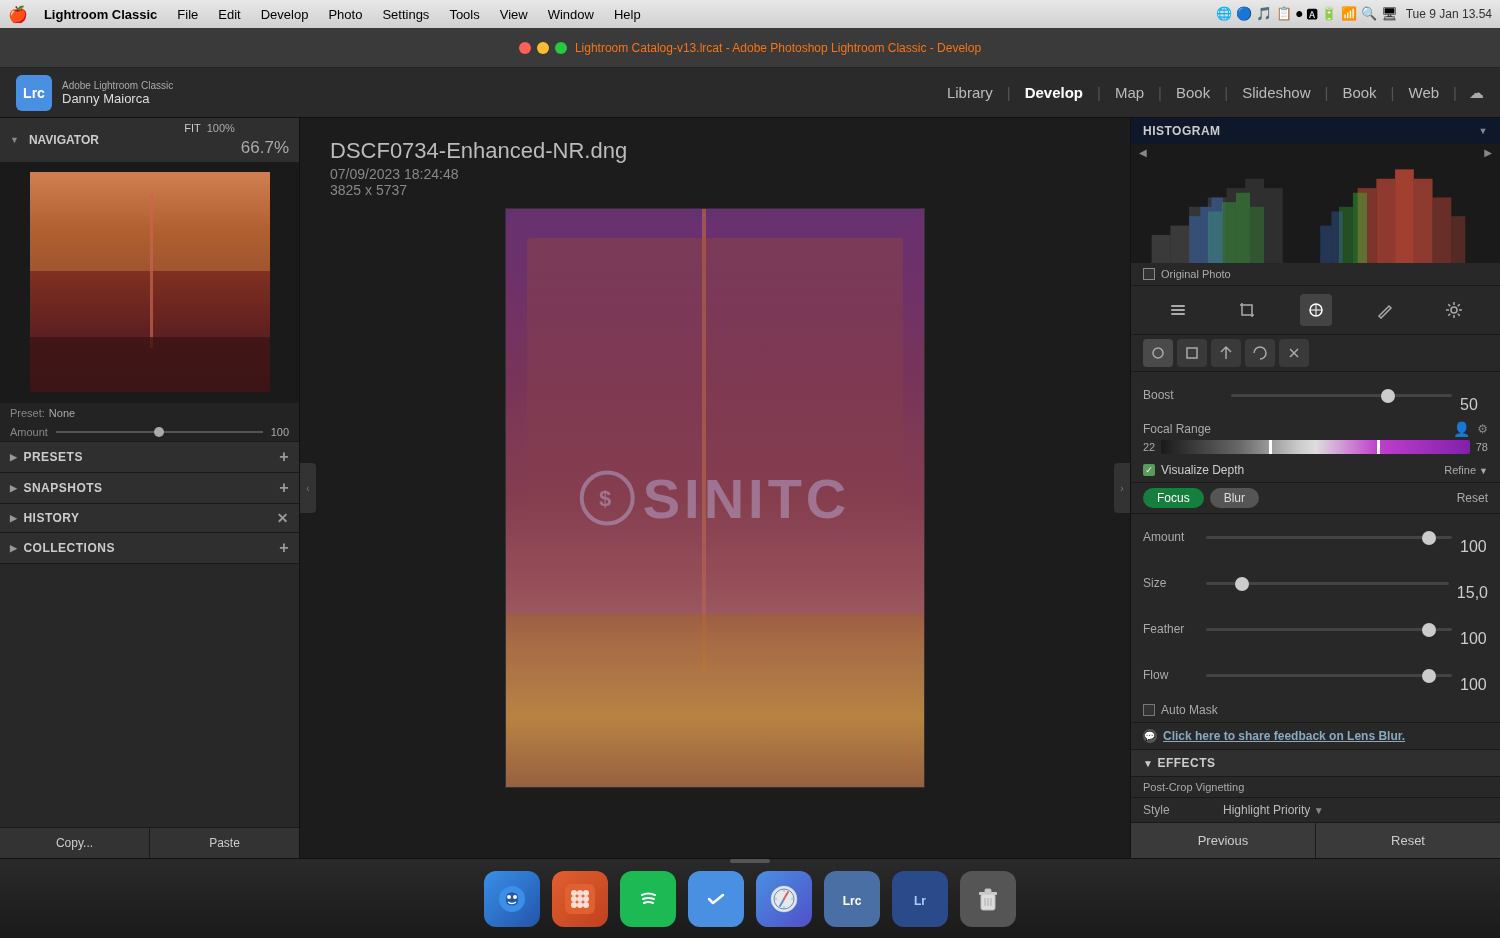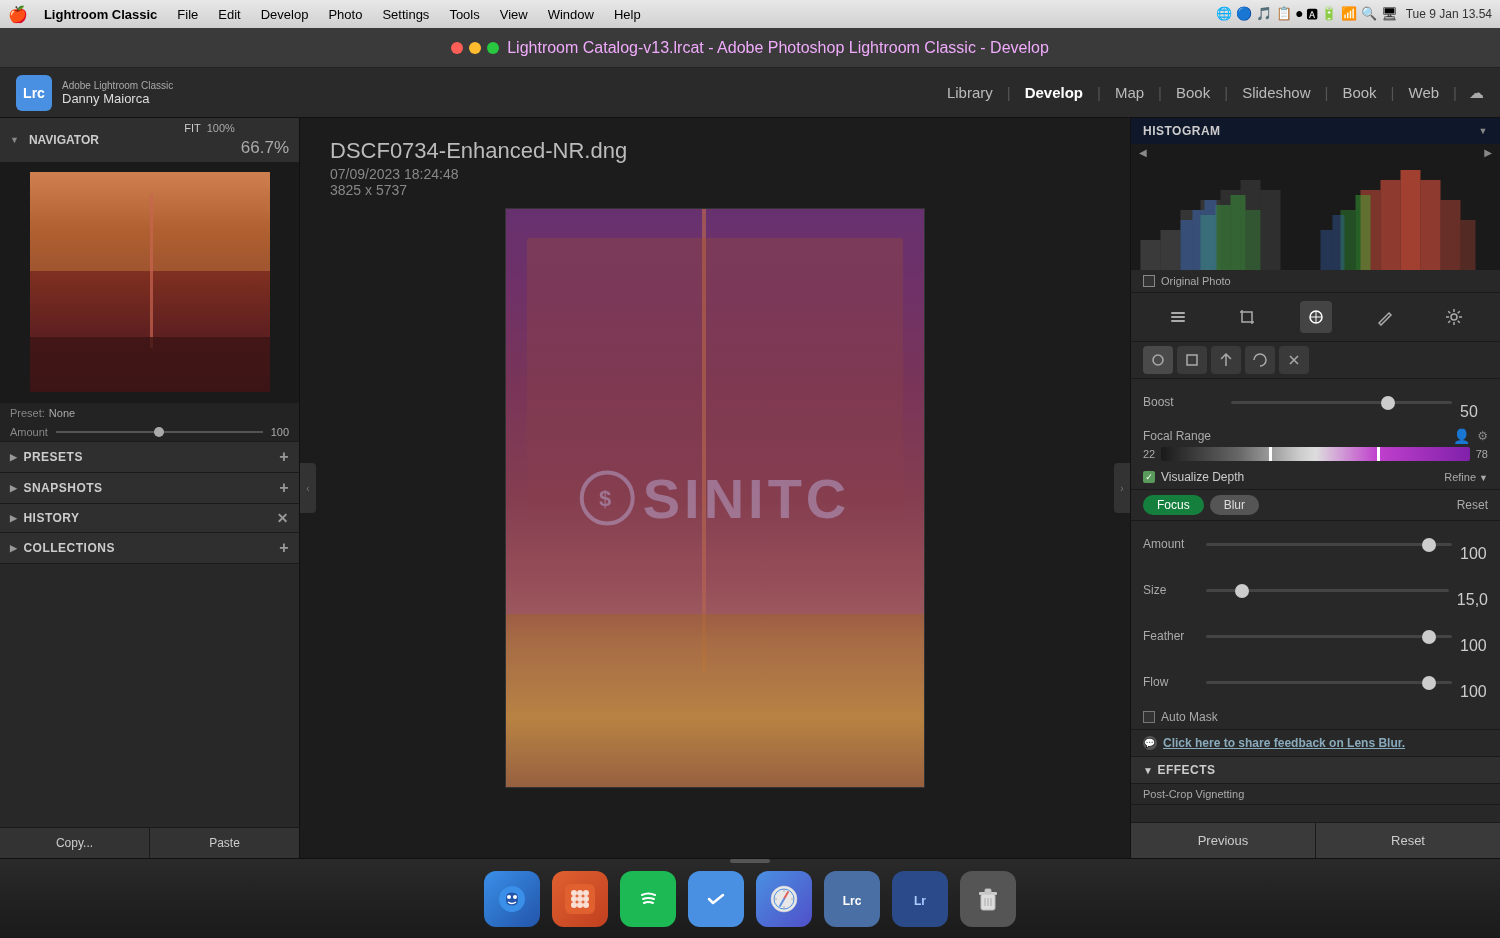--- a/index.html
+++ b/index.html
@@ -617,7 +617,7 @@
       <span class="tl green"></span>
     </div>
   </div>
-  <span style="font-size:16px;color:#f0abfc;">Lightroom Catalog-v13.lrcat - Adobe Photoshop Lightroom Classic - Develop</span>
+  <span style="font-size:12px;color:#f97316;">Lightroom Catalog-v13.lrcat - Adobe Photoshop Lightroom Classic - Develop</span>
 </div>
 
 <div id="appheader">

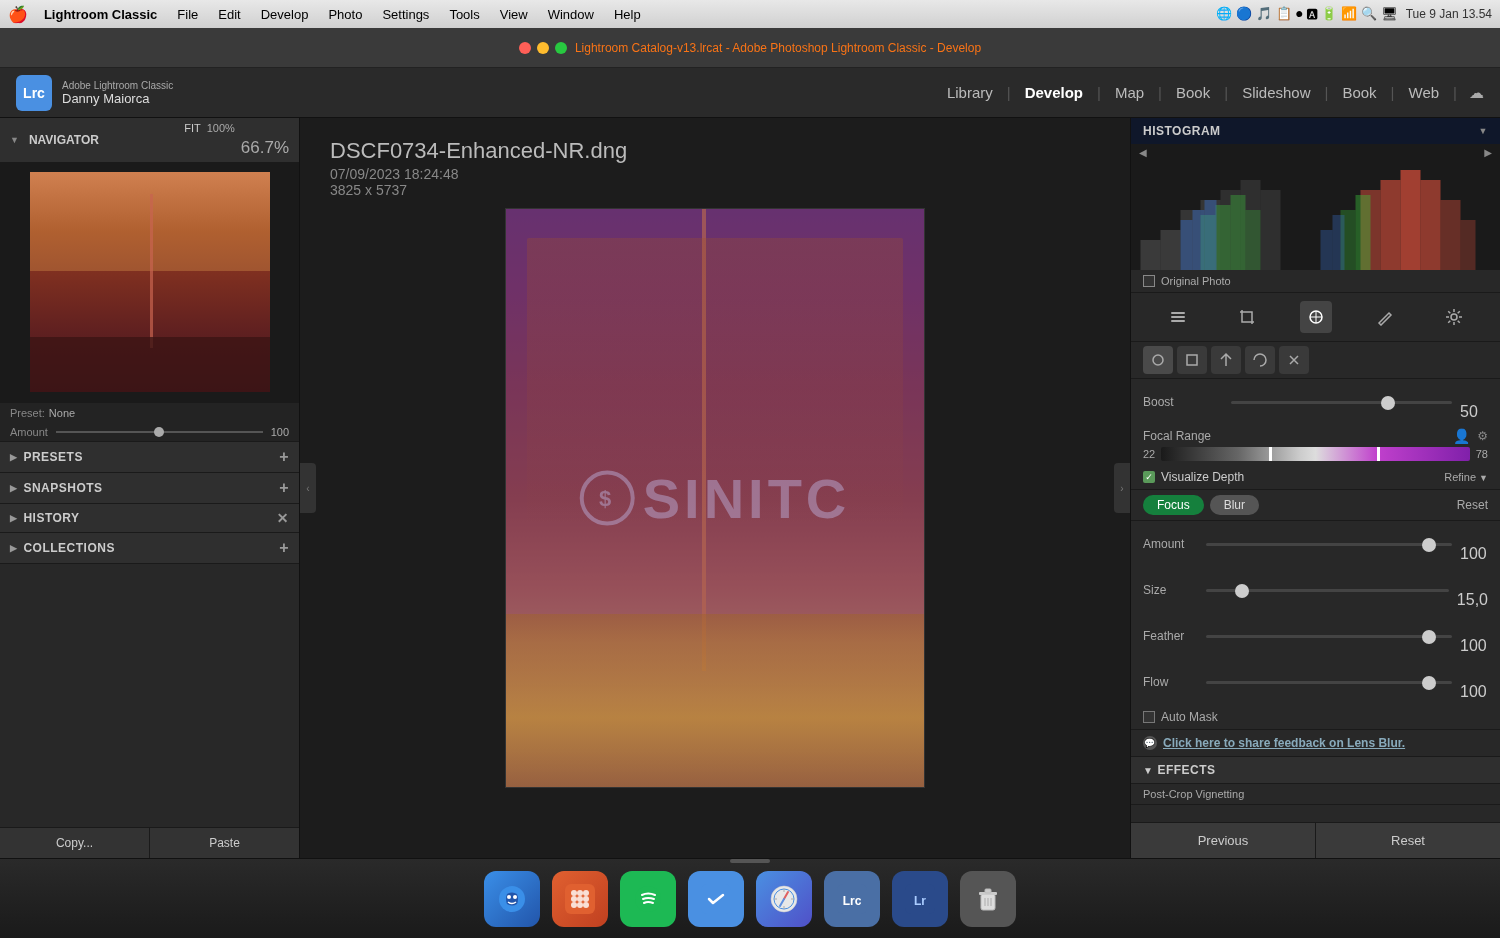--- a/index.html
+++ b/index.html
@@ -943,6 +943,13 @@
     <div style="padding:4px 12px;font-size:11px;color:#aaa;background:#282828;border-bottom:1px solid #1a1a1a;">
       <span>Post-Crop Vignetting</span>
     </div>
+    <div class="post-crop-row">
+      <span class="pcv-label">Style</span>
+      <span class="pcv-style">
+        <span>Highlight Priority</span>
+        <span style="color:#888;font-size:10px;"> ▼</span>
+      </span>
+    </div>
 
     <div style="display:flex;margin-top:auto;border-top:1px solid #1a1a1a;">
       <button style="flex:1;padding:10px;background:#3a3a3a;color:#ccc;font-size:13px;text-align:center;cursor:pointer;border:none;border-right:1px solid #1a1a1a;">Previous</button>

